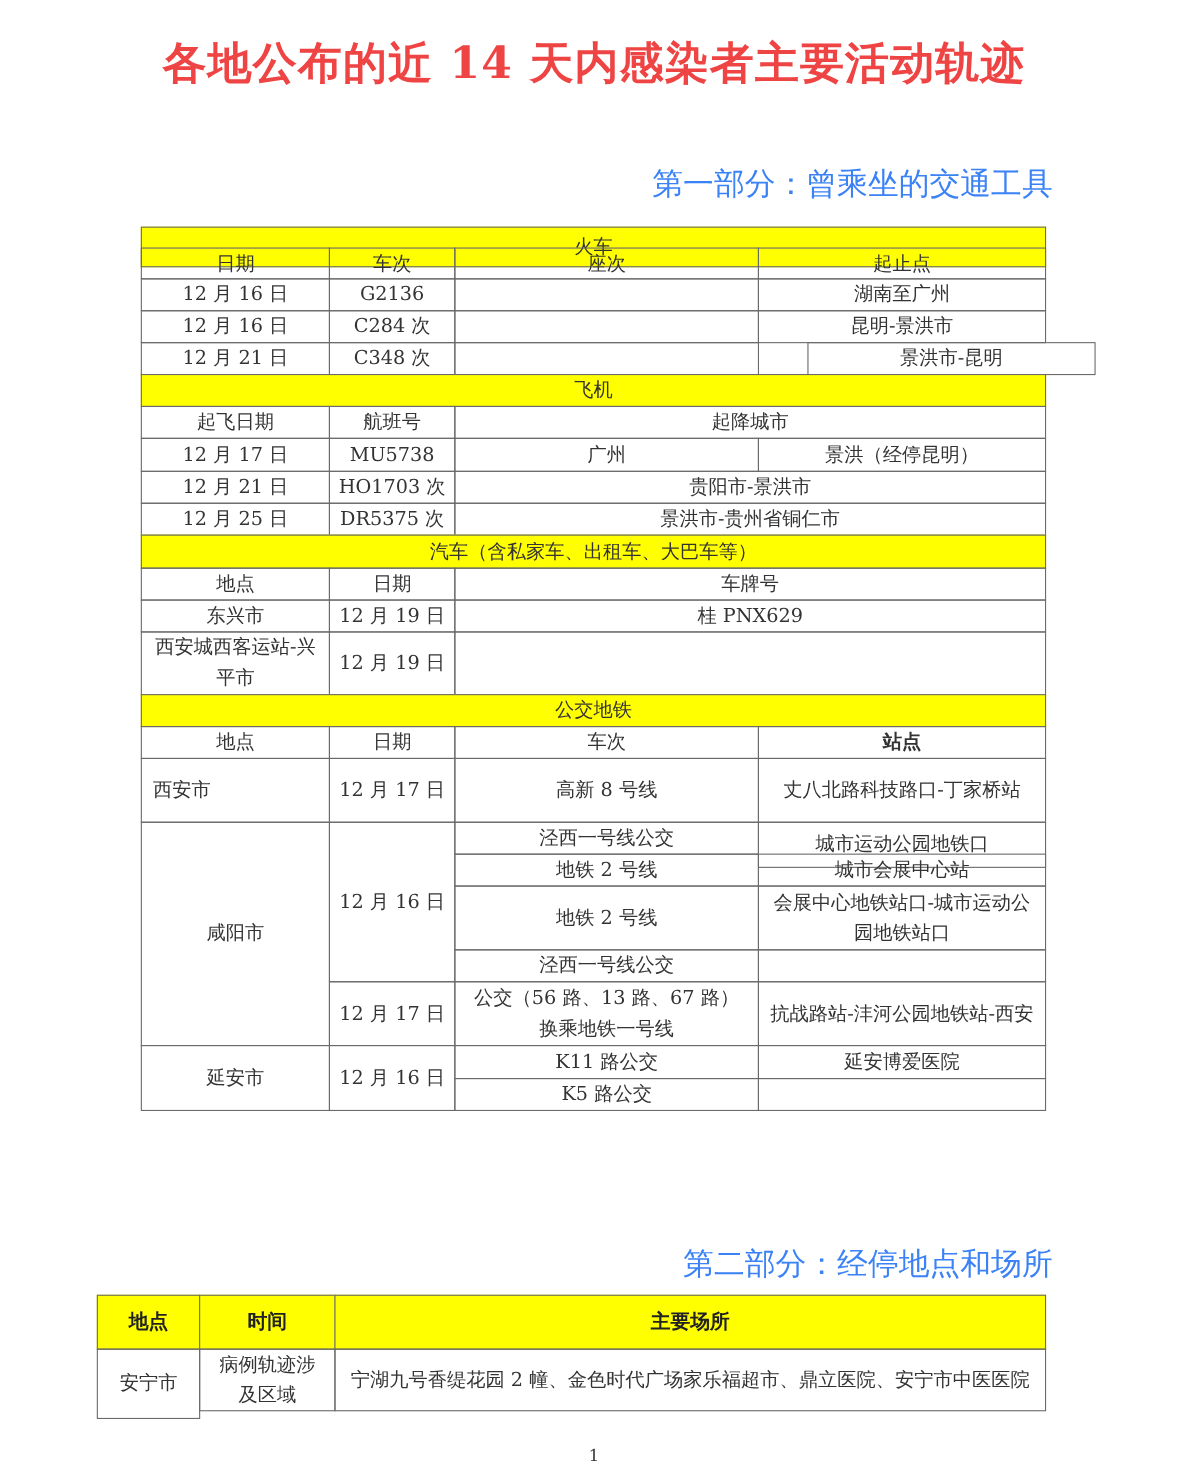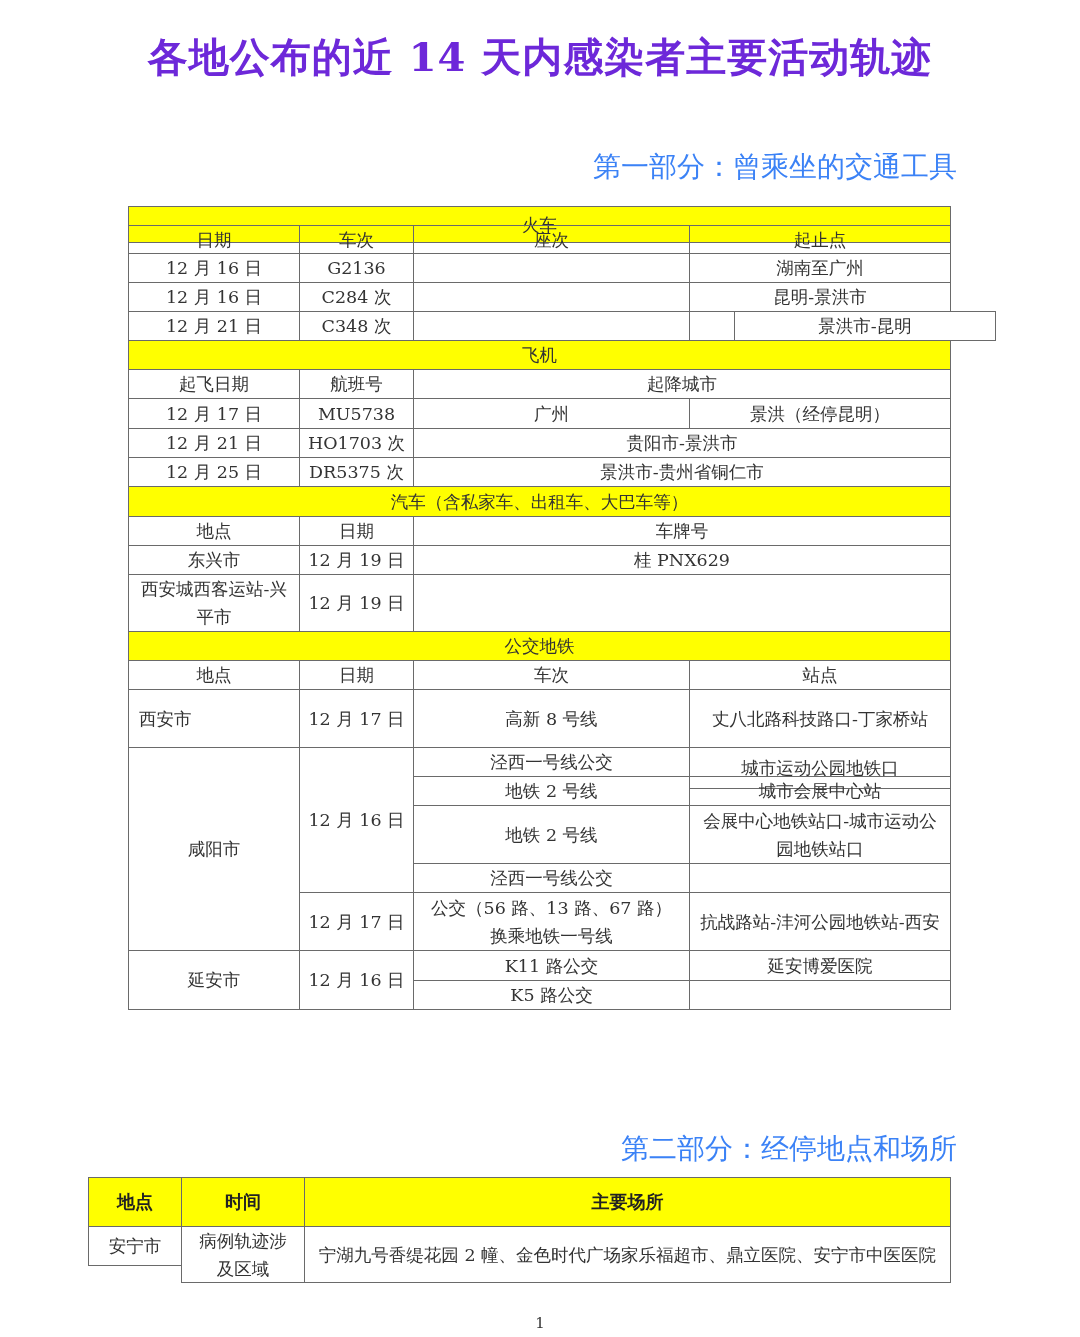--- a/index.html
+++ b/index.html
@@ -9,7 +9,7 @@
   }
   .title {
     position: absolute; left: 0; top: 30px; width: 1080px; text-align: center;
-    font-size: 40px; font-weight: bold; color: #6d28d9; letter-spacing: 1px;
+    font-size: 40px; font-weight: bold; color: #ef4444; letter-spacing: 1px;
   }
   .section-title {
     position: absolute; left: 0; width: 957px; text-align: right;

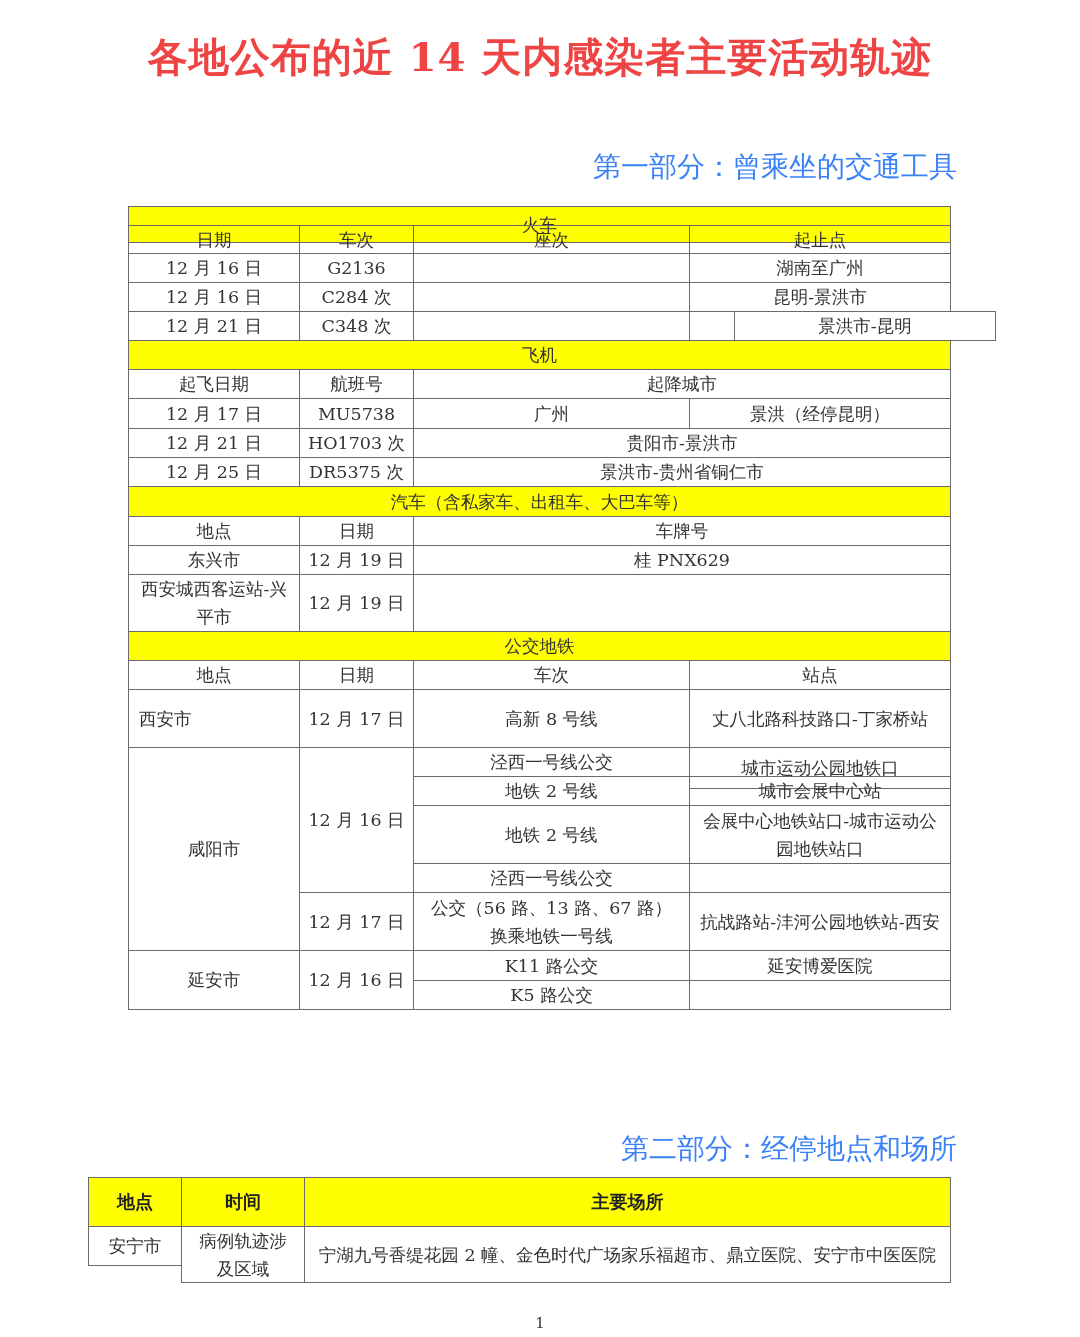--- a/index.html
+++ b/index.html
@@ -93,7 +93,7 @@
   <div class="cell" style="left:129px;top:661px;width:172px;height:30px;">地点</div>
   <div class="cell" style="left:300px;top:661px;width:115px;height:30px;">日期</div>
   <div class="cell" style="left:414px;top:661px;width:277px;height:30px;">车次</div>
-  <div class="cell" style="left:690px;top:661px;width:262px;height:30px;">站点</div>
+  <div class="cell" style="left:690px;top:661px;width:262px;height:30px;font-weight:bold;">站点</div>
 
   <div class="cell left" style="left:129px;top:690px;width:172px;height:59px;">西安市</div>
   <div class="cell" style="left:300px;top:690px;width:115px;height:59px;">12 月 17 日</div>

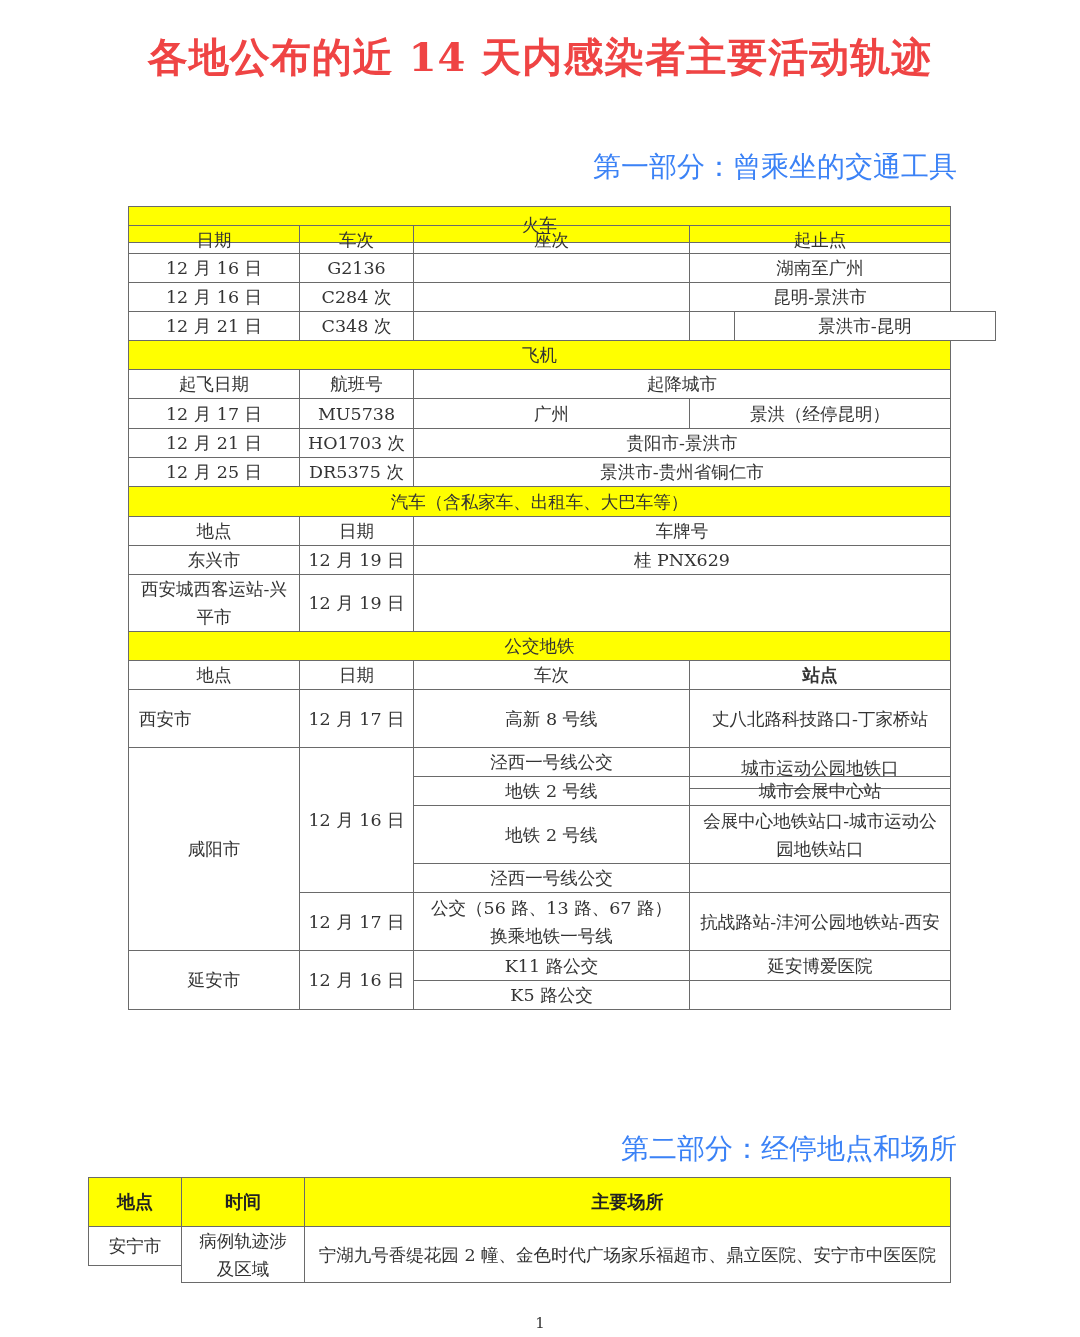--- a/index.html
+++ b/index.html
@@ -129,7 +129,7 @@
   <div class="cell hdr2" style="left:182px;top:1178px;width:124px;height:50px;">时间</div>
   <div class="cell hdr2" style="left:305px;top:1178px;width:647px;height:50px;">主要场所</div>
 
-  <div class="cell" style="left:89px;top:1227px;width:94px;height:40px;">安宁市</div>
+  <div class="cell" style="left:89px;top:1227px;width:94px;height:64px;">安宁市</div>
   <div class="cell" style="left:182px;top:1227px;width:124px;height:57px;padding:0 10px;">病例轨迹涉及区域</div>
   <div class="cell" style="left:305px;top:1227px;width:647px;height:57px;padding:0 8px;">宁湖九号香缇花园 2 幢、金色时代广场家乐福超市、鼎立医院、安宁市中医医院</div>
 </div>

